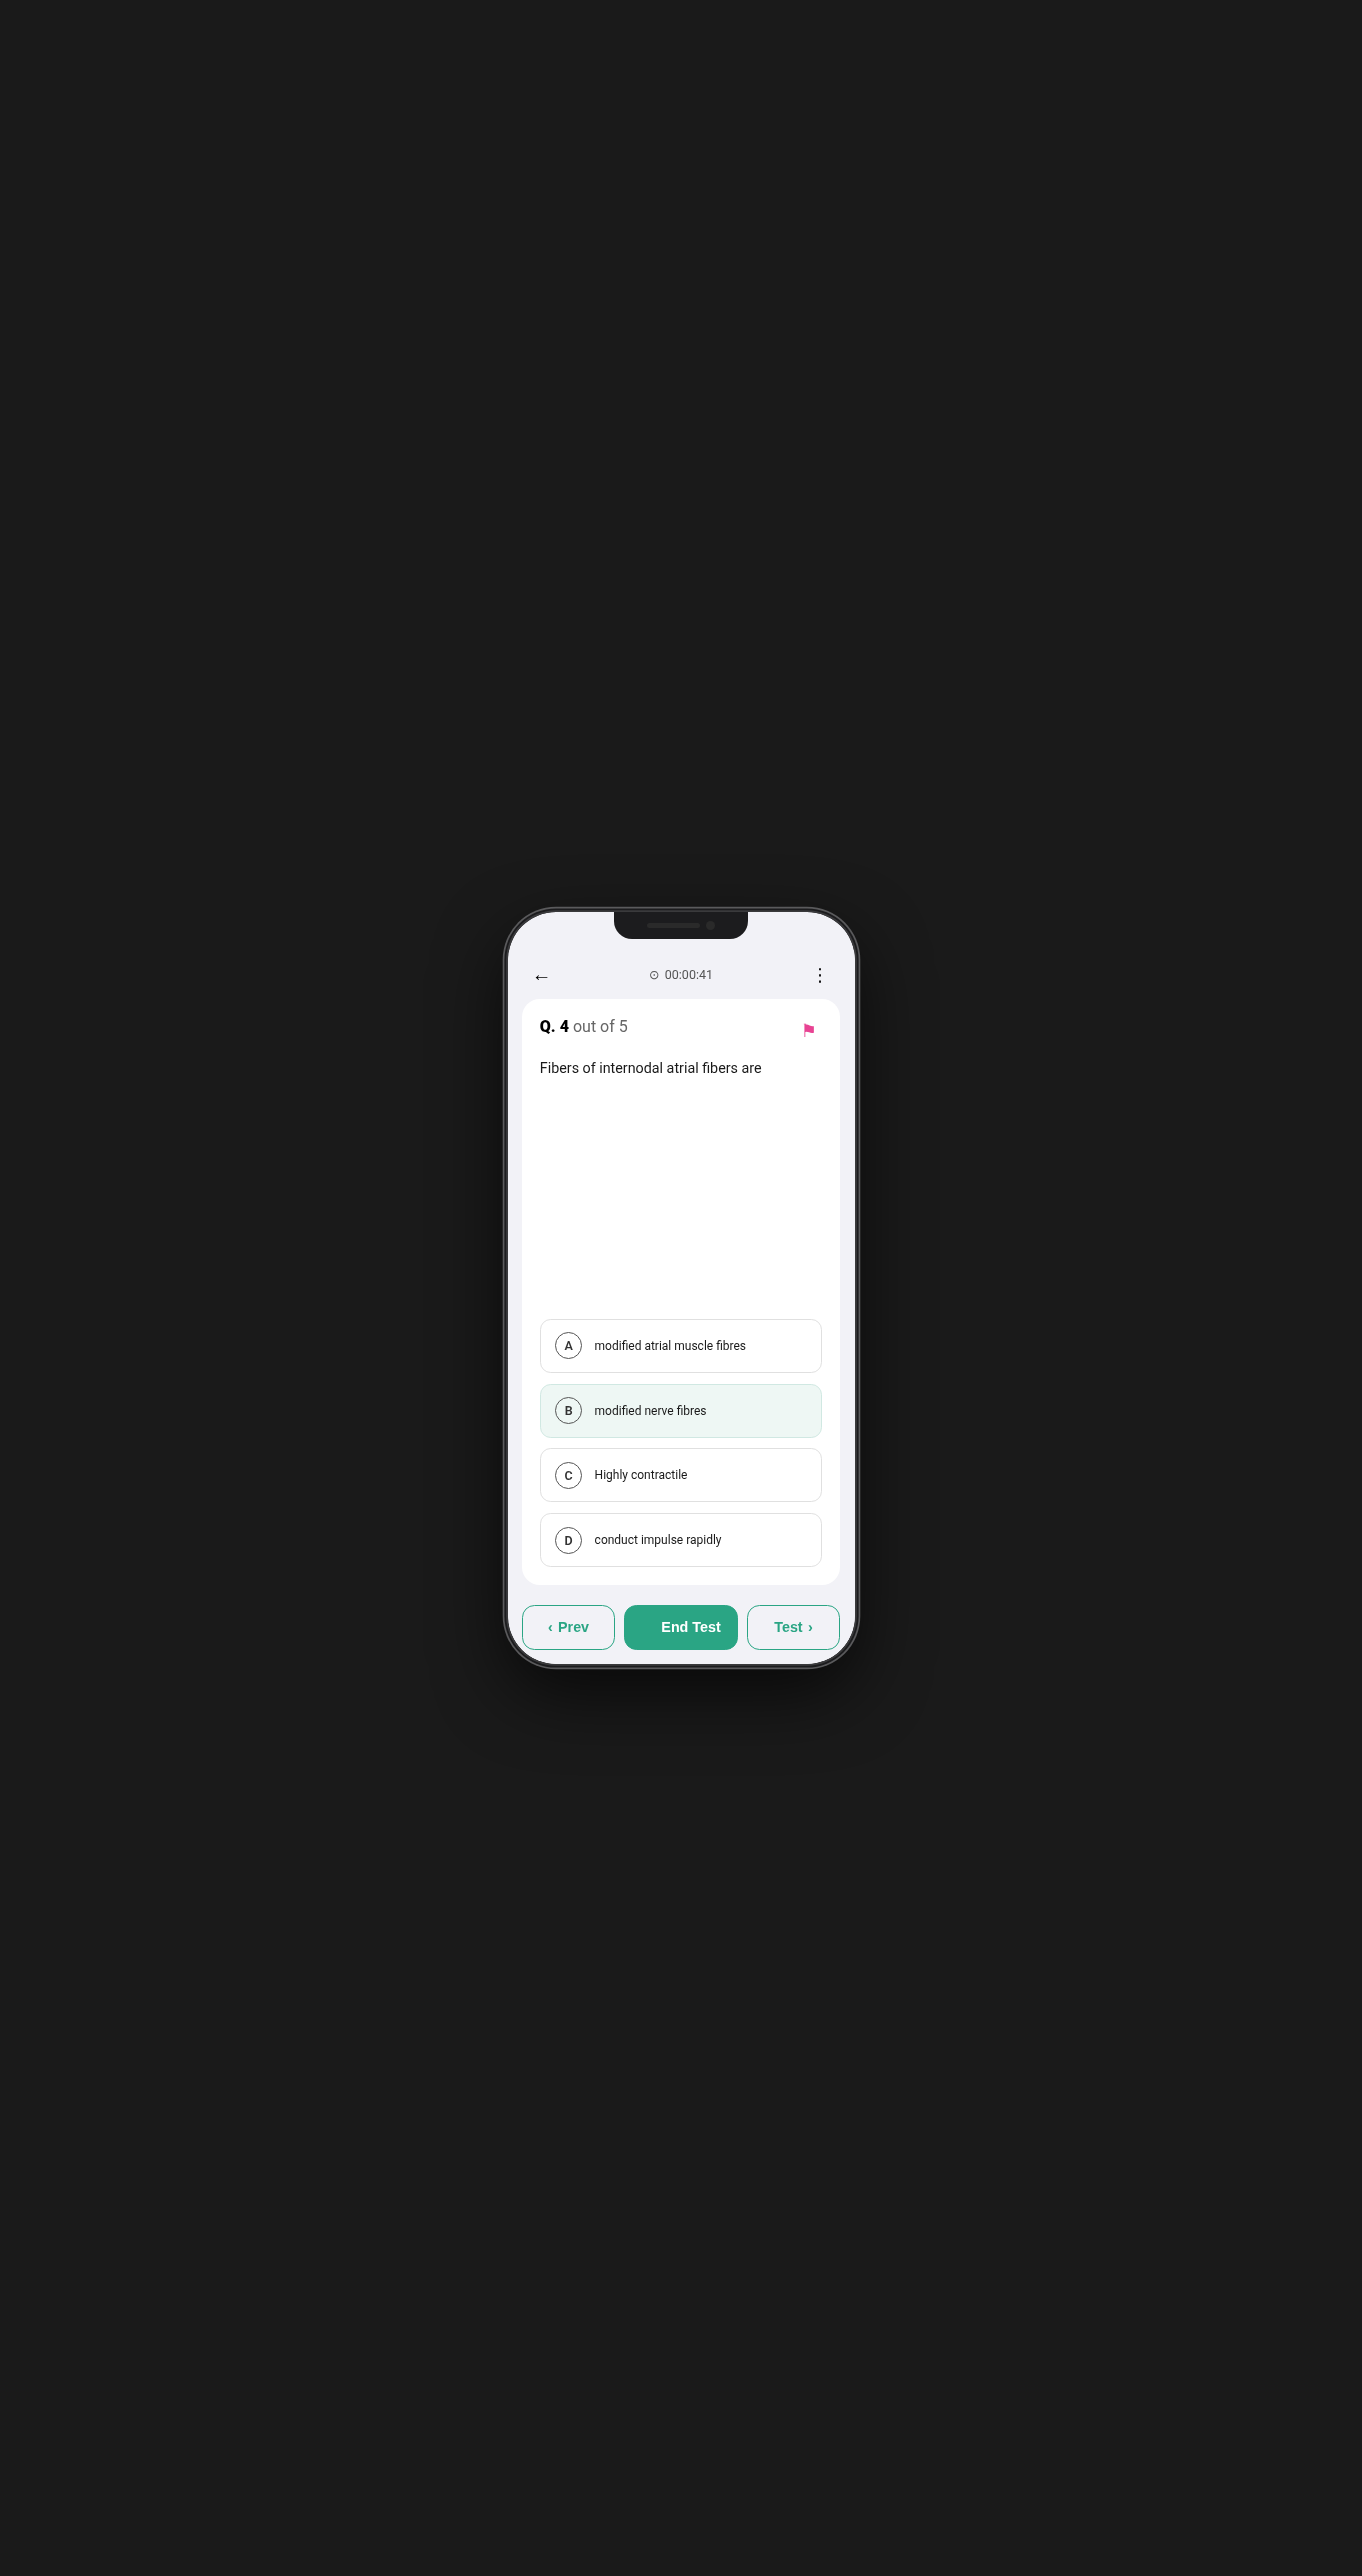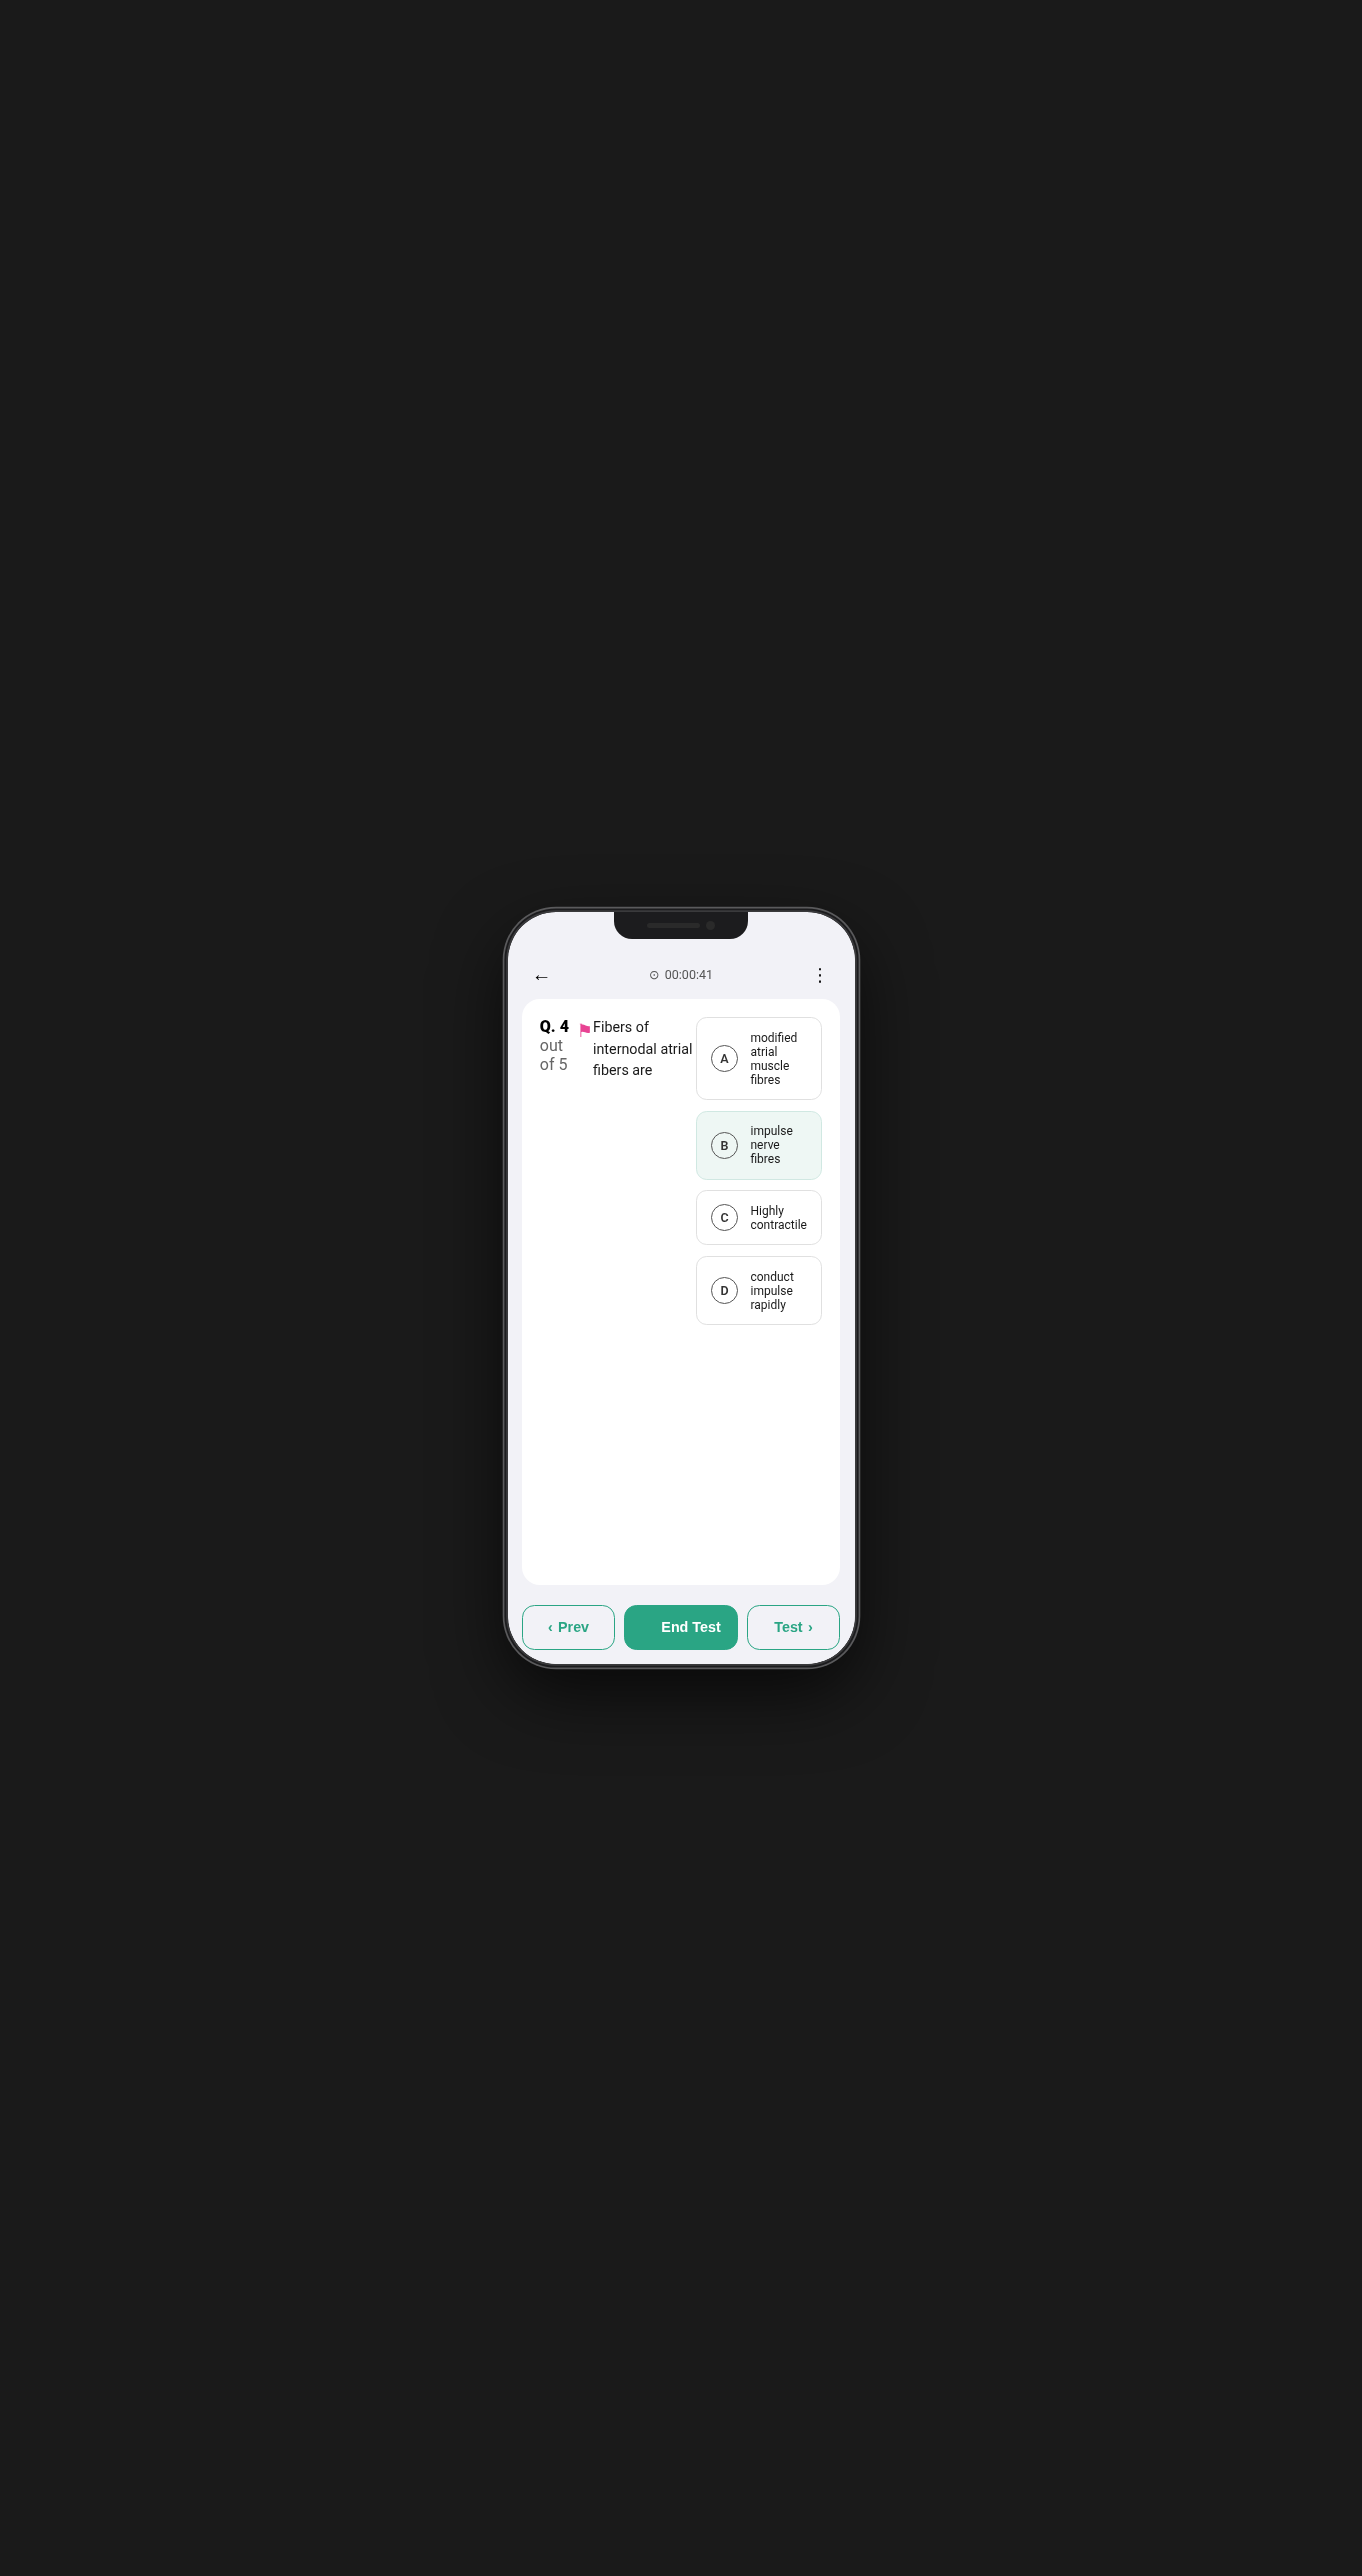--- a/index.html
+++ b/index.html
@@ -173,7 +173,7 @@
       border-radius: 18px;
       padding: 18px 18px 18px;
       display: flex;
-      flex-direction: row;
+      flex-direction: column;
       overflow-y: auto;
     }
 

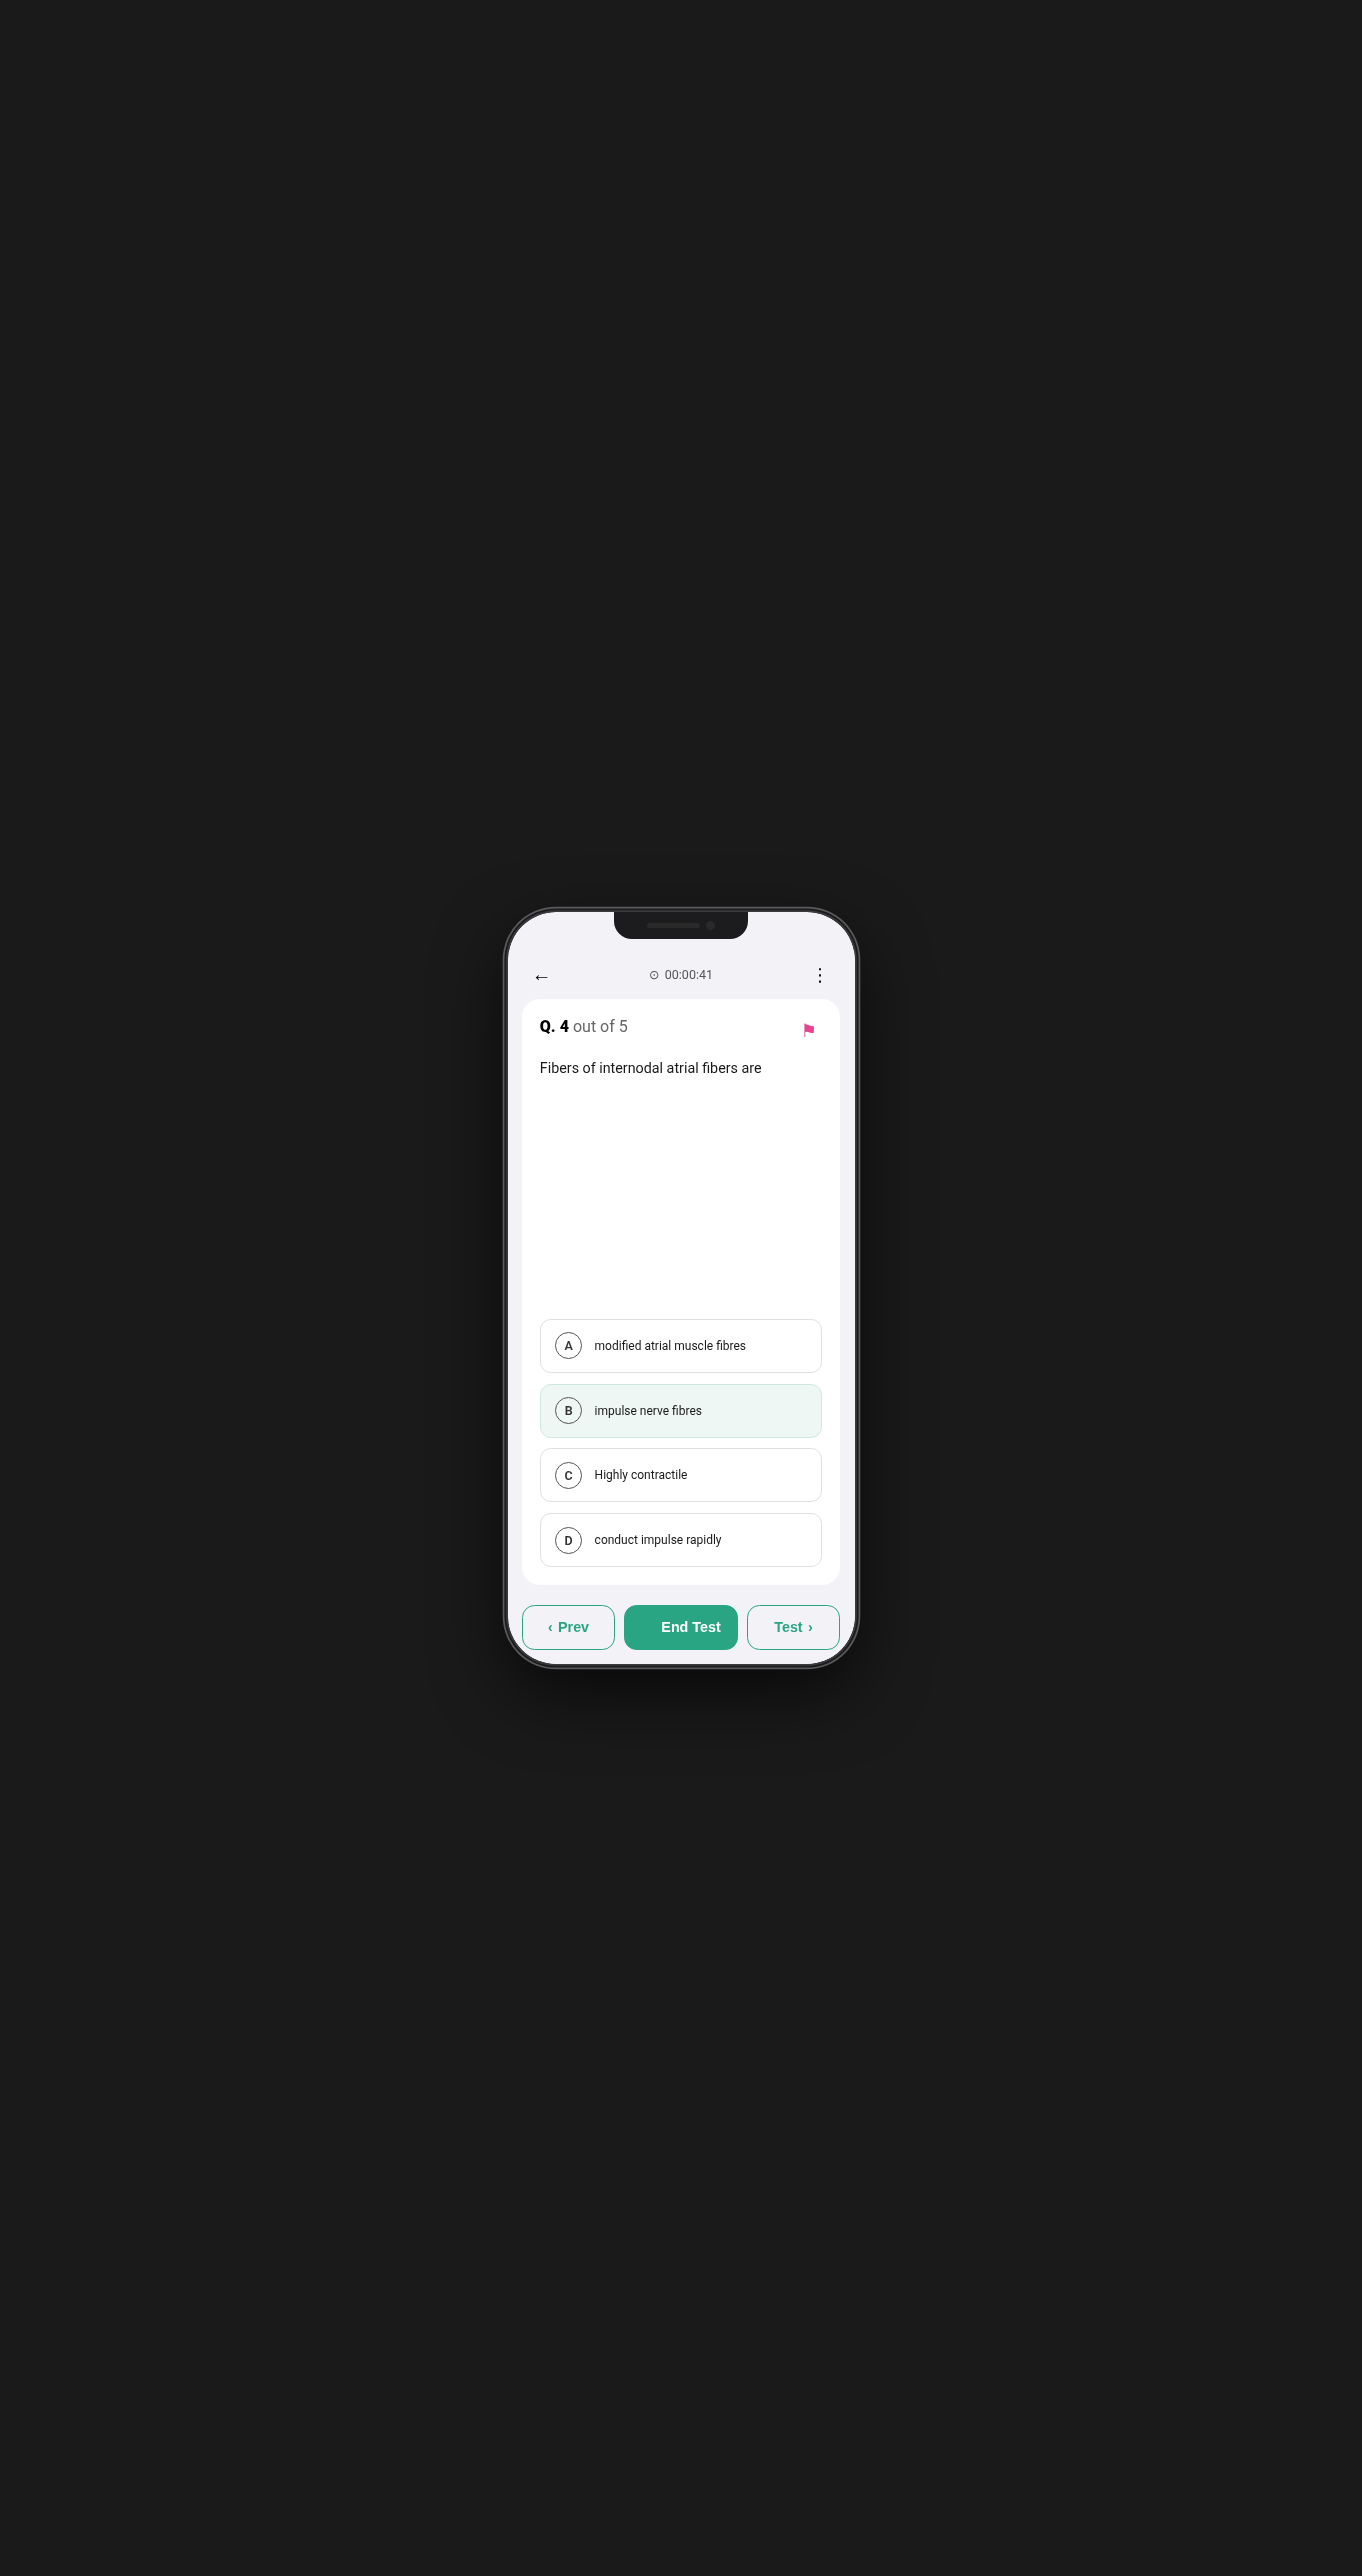--- a/index.html
+++ b/index.html
@@ -360,7 +360,7 @@
 
         <div class="option-item selected">
           <div class="option-letter">B</div>
-          <span class="option-text">impulse nerve fibres</span>
+          <span class="option-text">modified nerve fibres</span>
         </div>
 
         <div class="option-item">

